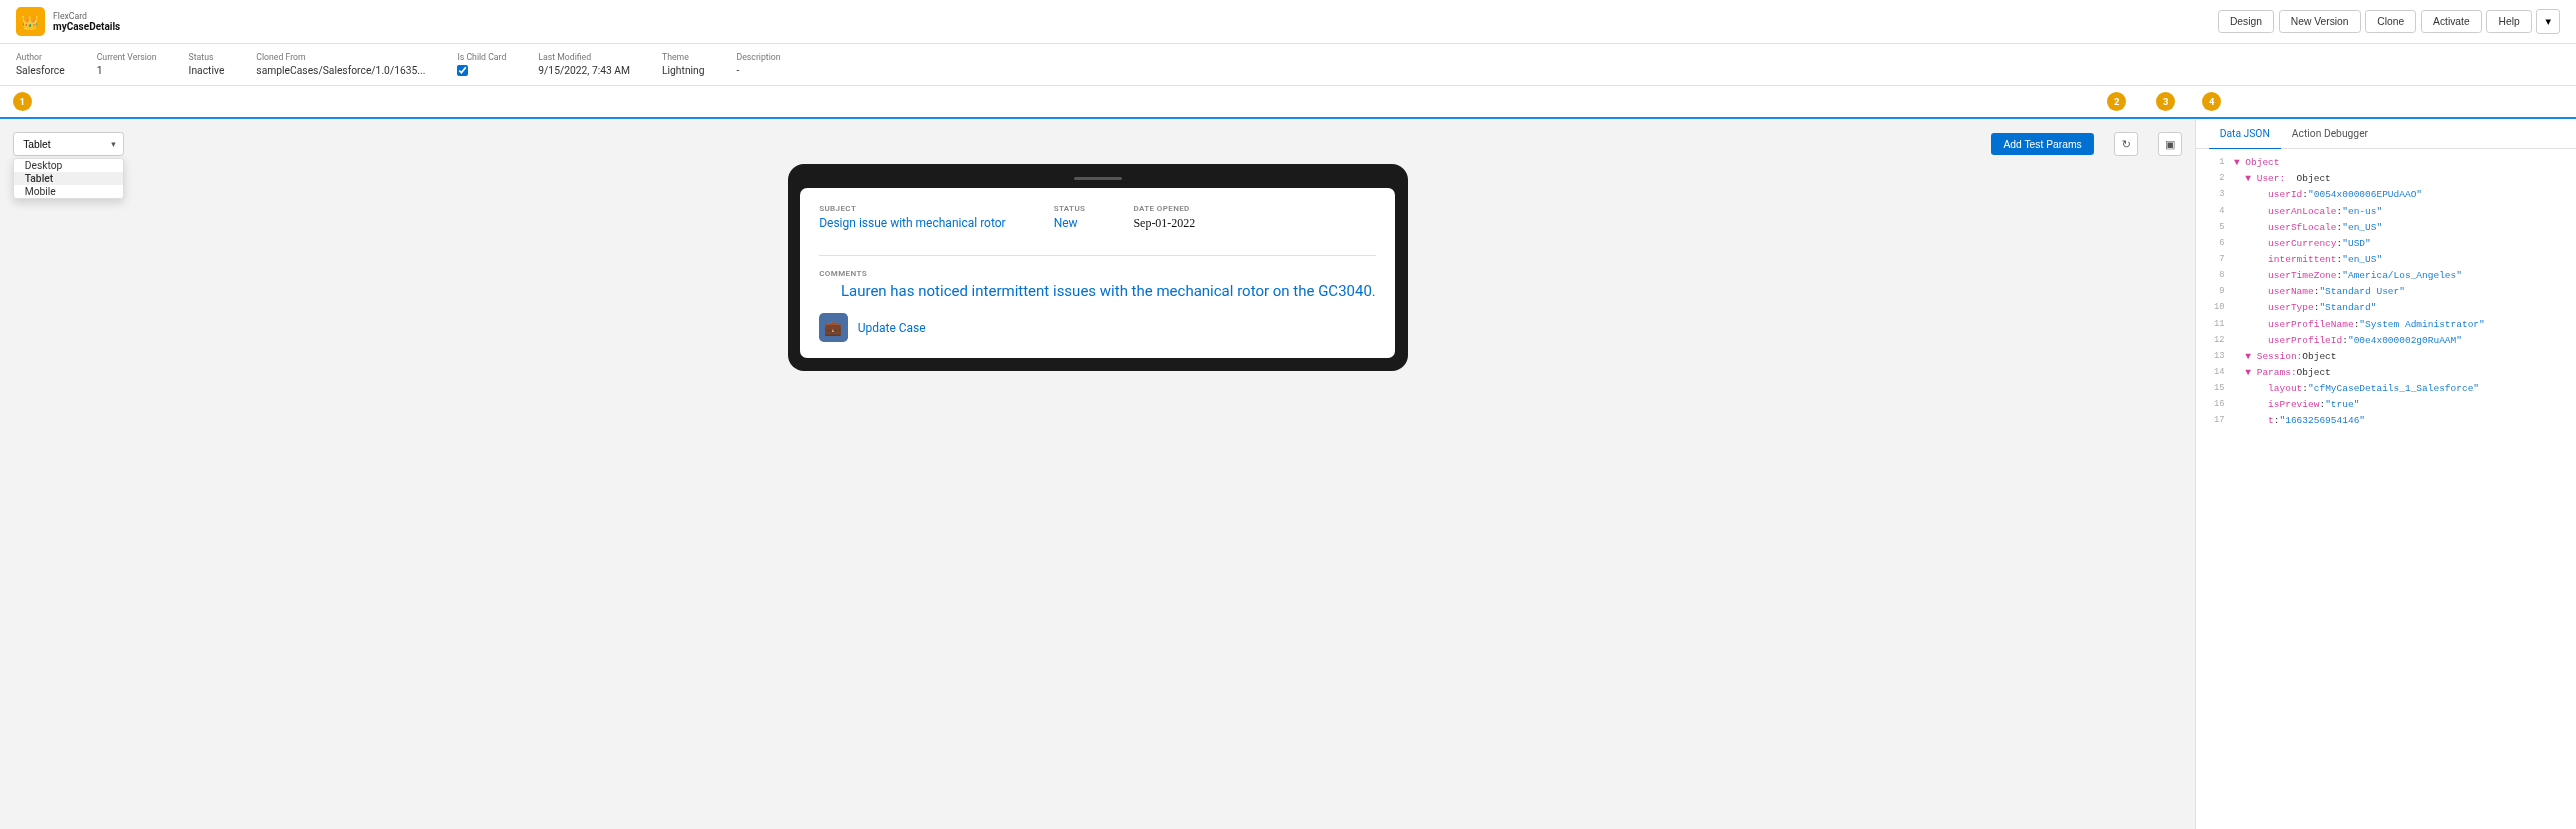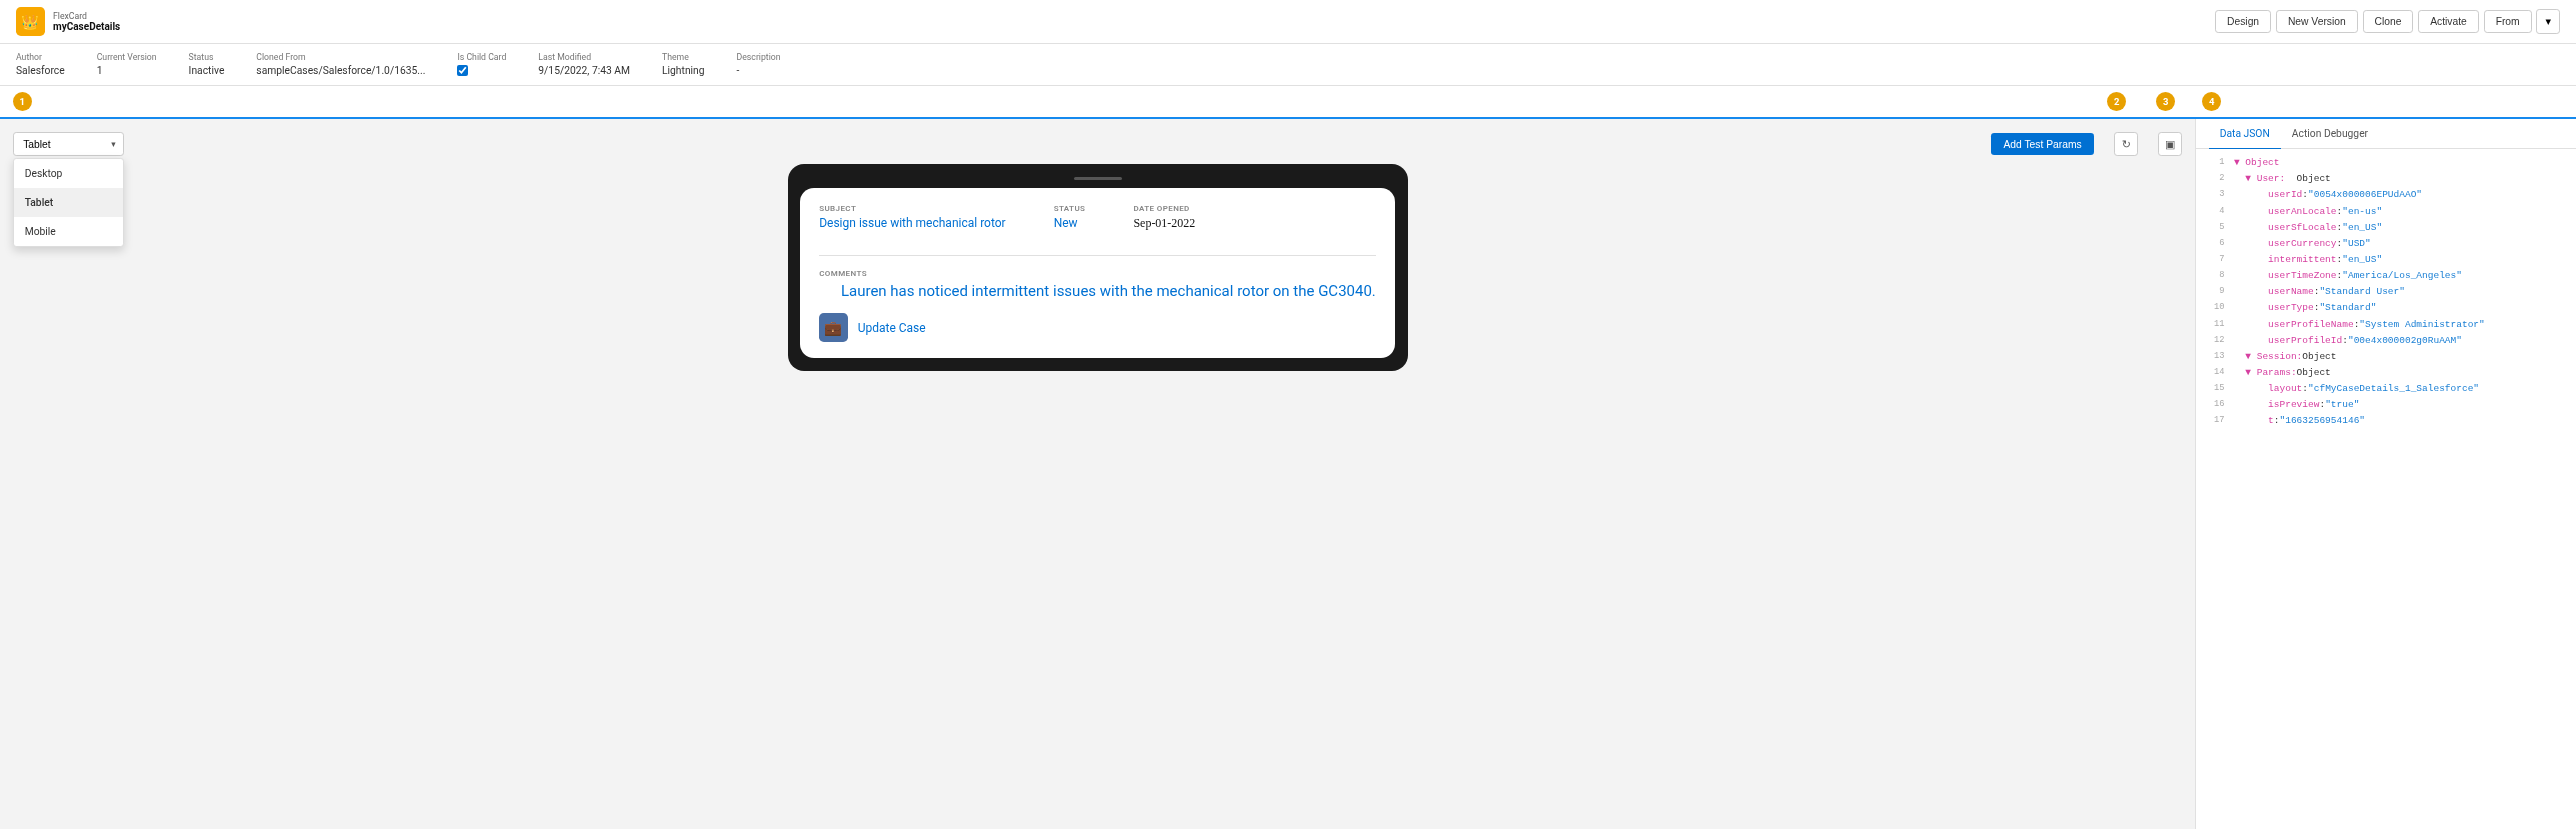--- a/index.html
+++ b/index.html
@@ -315,7 +315,7 @@
     <button class="header-btn">New Version</button>
     <button class="header-btn">Clone</button>
     <button class="header-btn">Activate</button>
-    <button class="header-btn">From</button>
+    <button class="header-btn">Help</button>
     <button class="header-dropdown-btn">▾</button>
   </div>
 </div>

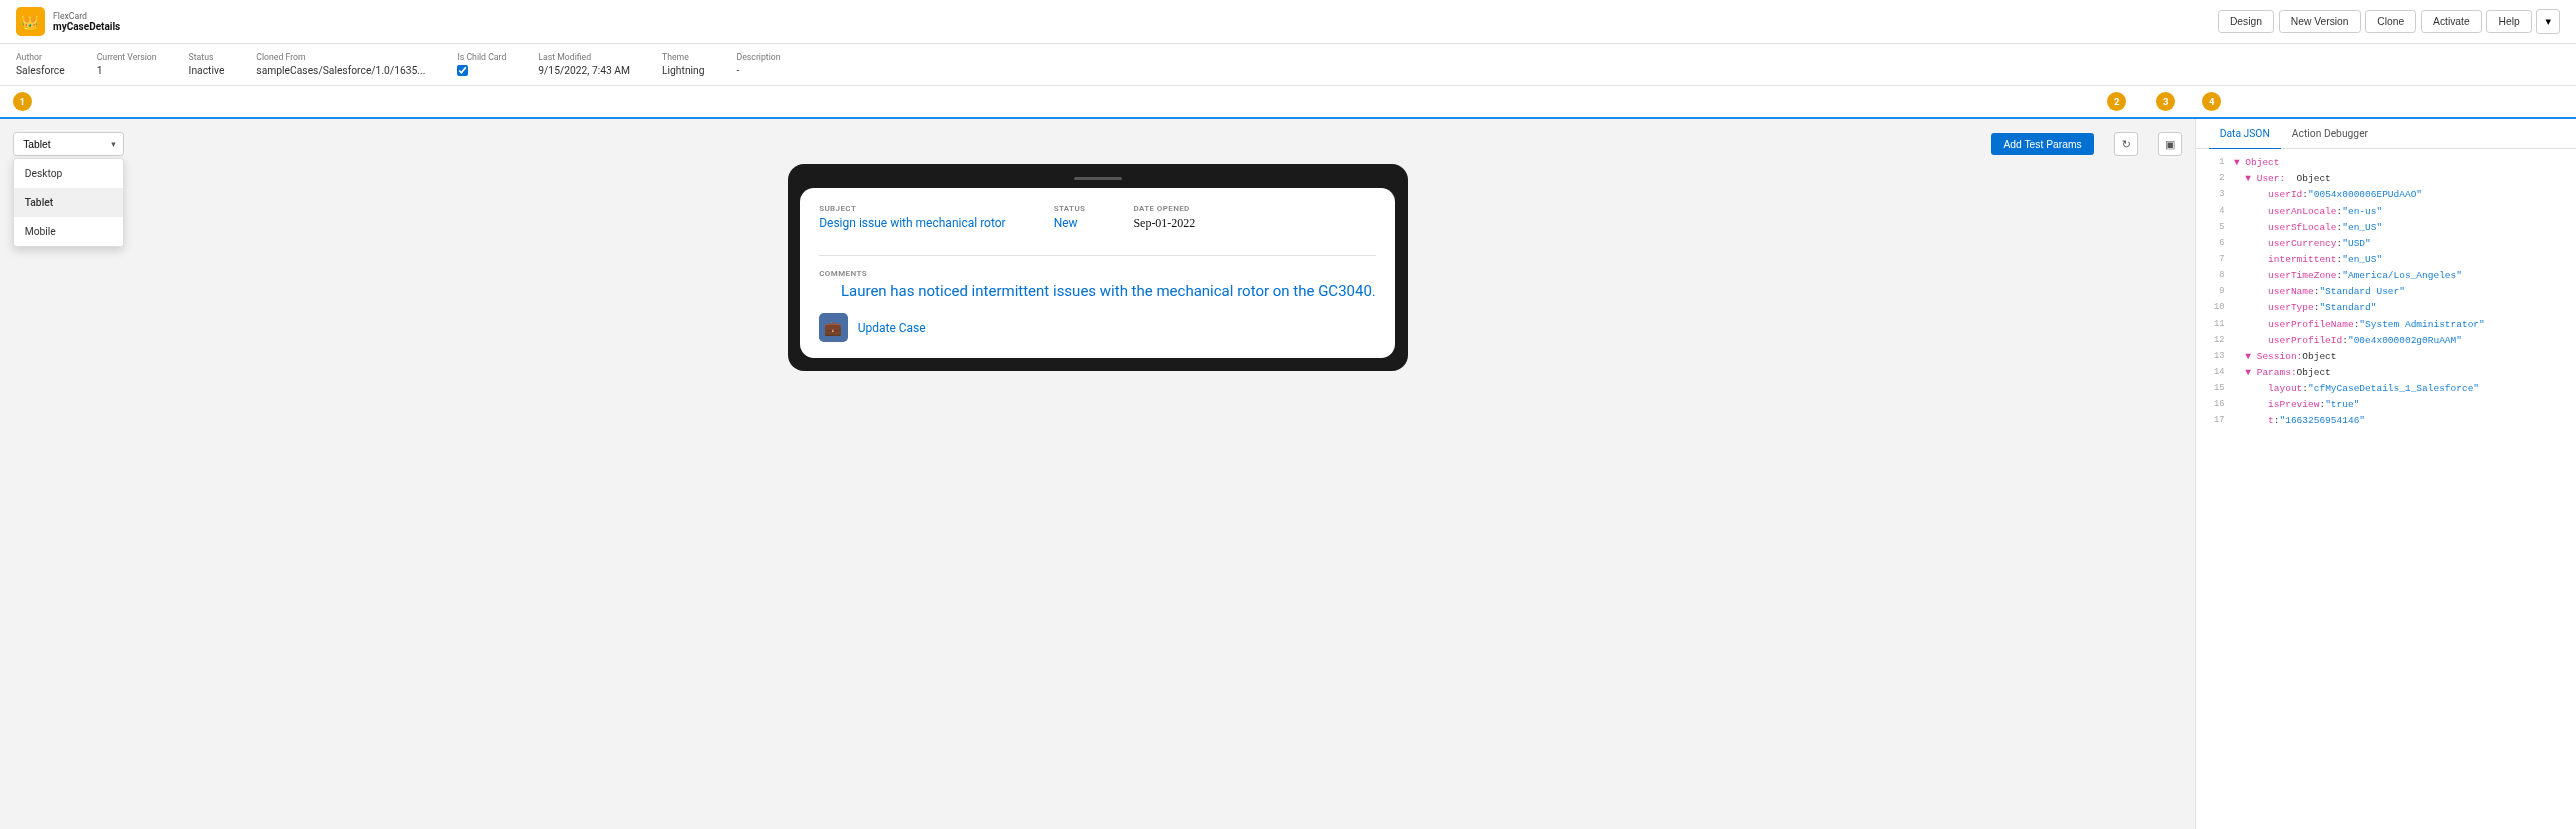--- a/index.html
+++ b/index.html
@@ -125,7 +125,7 @@
       margin-top: 1.6px;
     }
     .dropdown-item {
-      padding: 8px 11px;
+      padding: 0 11px;
       cursor: pointer;
       font-size: 10.3px;
       color: #333;

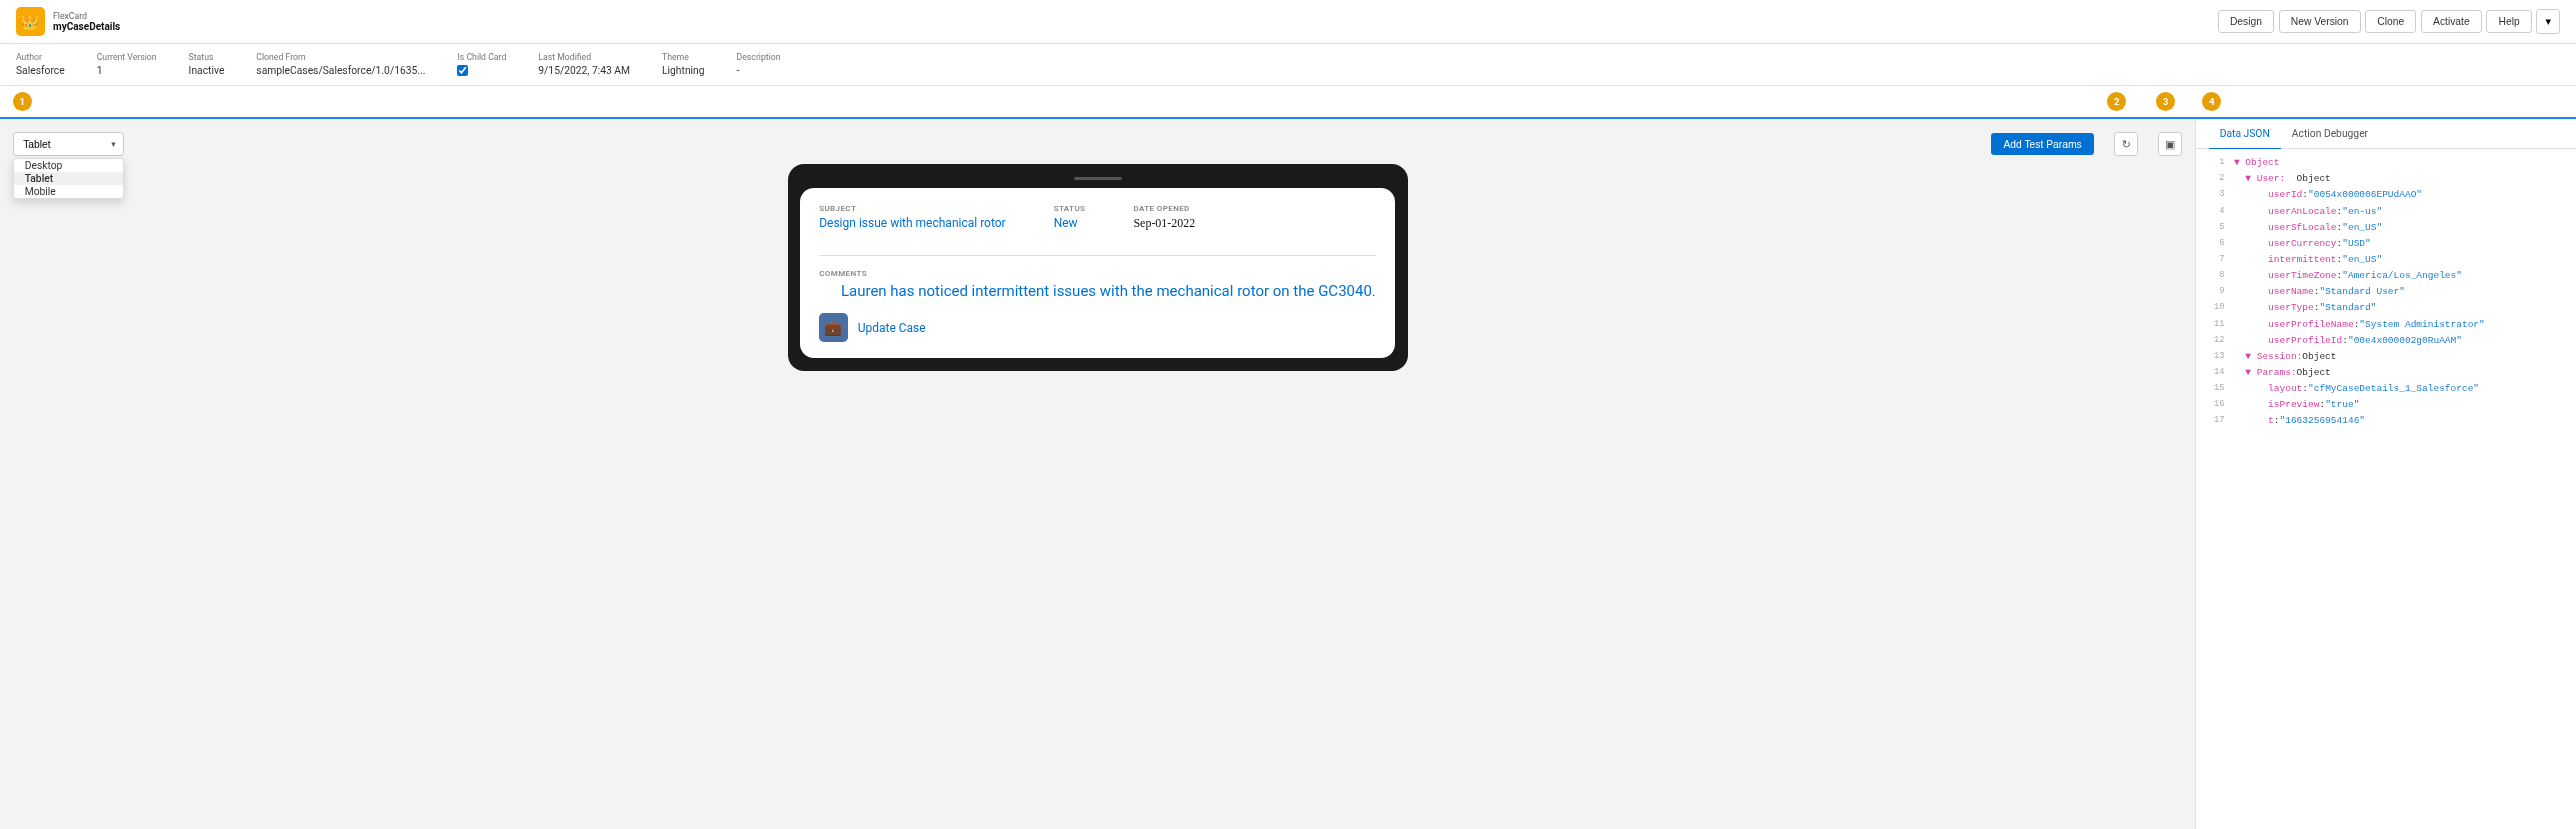--- a/index.html
+++ b/index.html
@@ -174,7 +174,7 @@
     }
     .tablet-screen {
       background: #fff;
-      border-radius: 14px;
+      border-radius: 7px;
       padding: 16px 19px;
     }
     .case-section {

